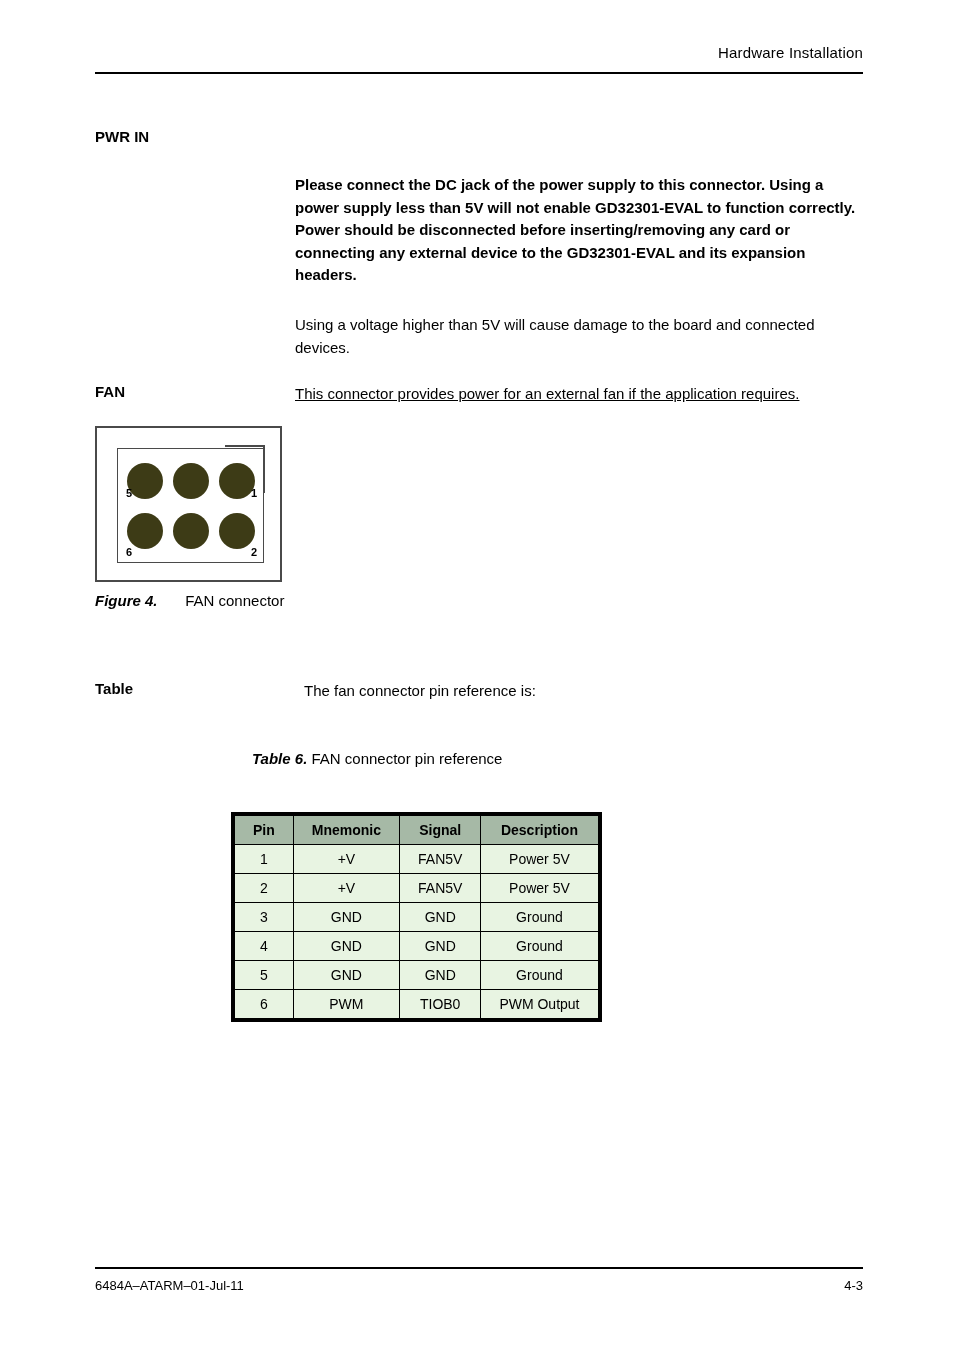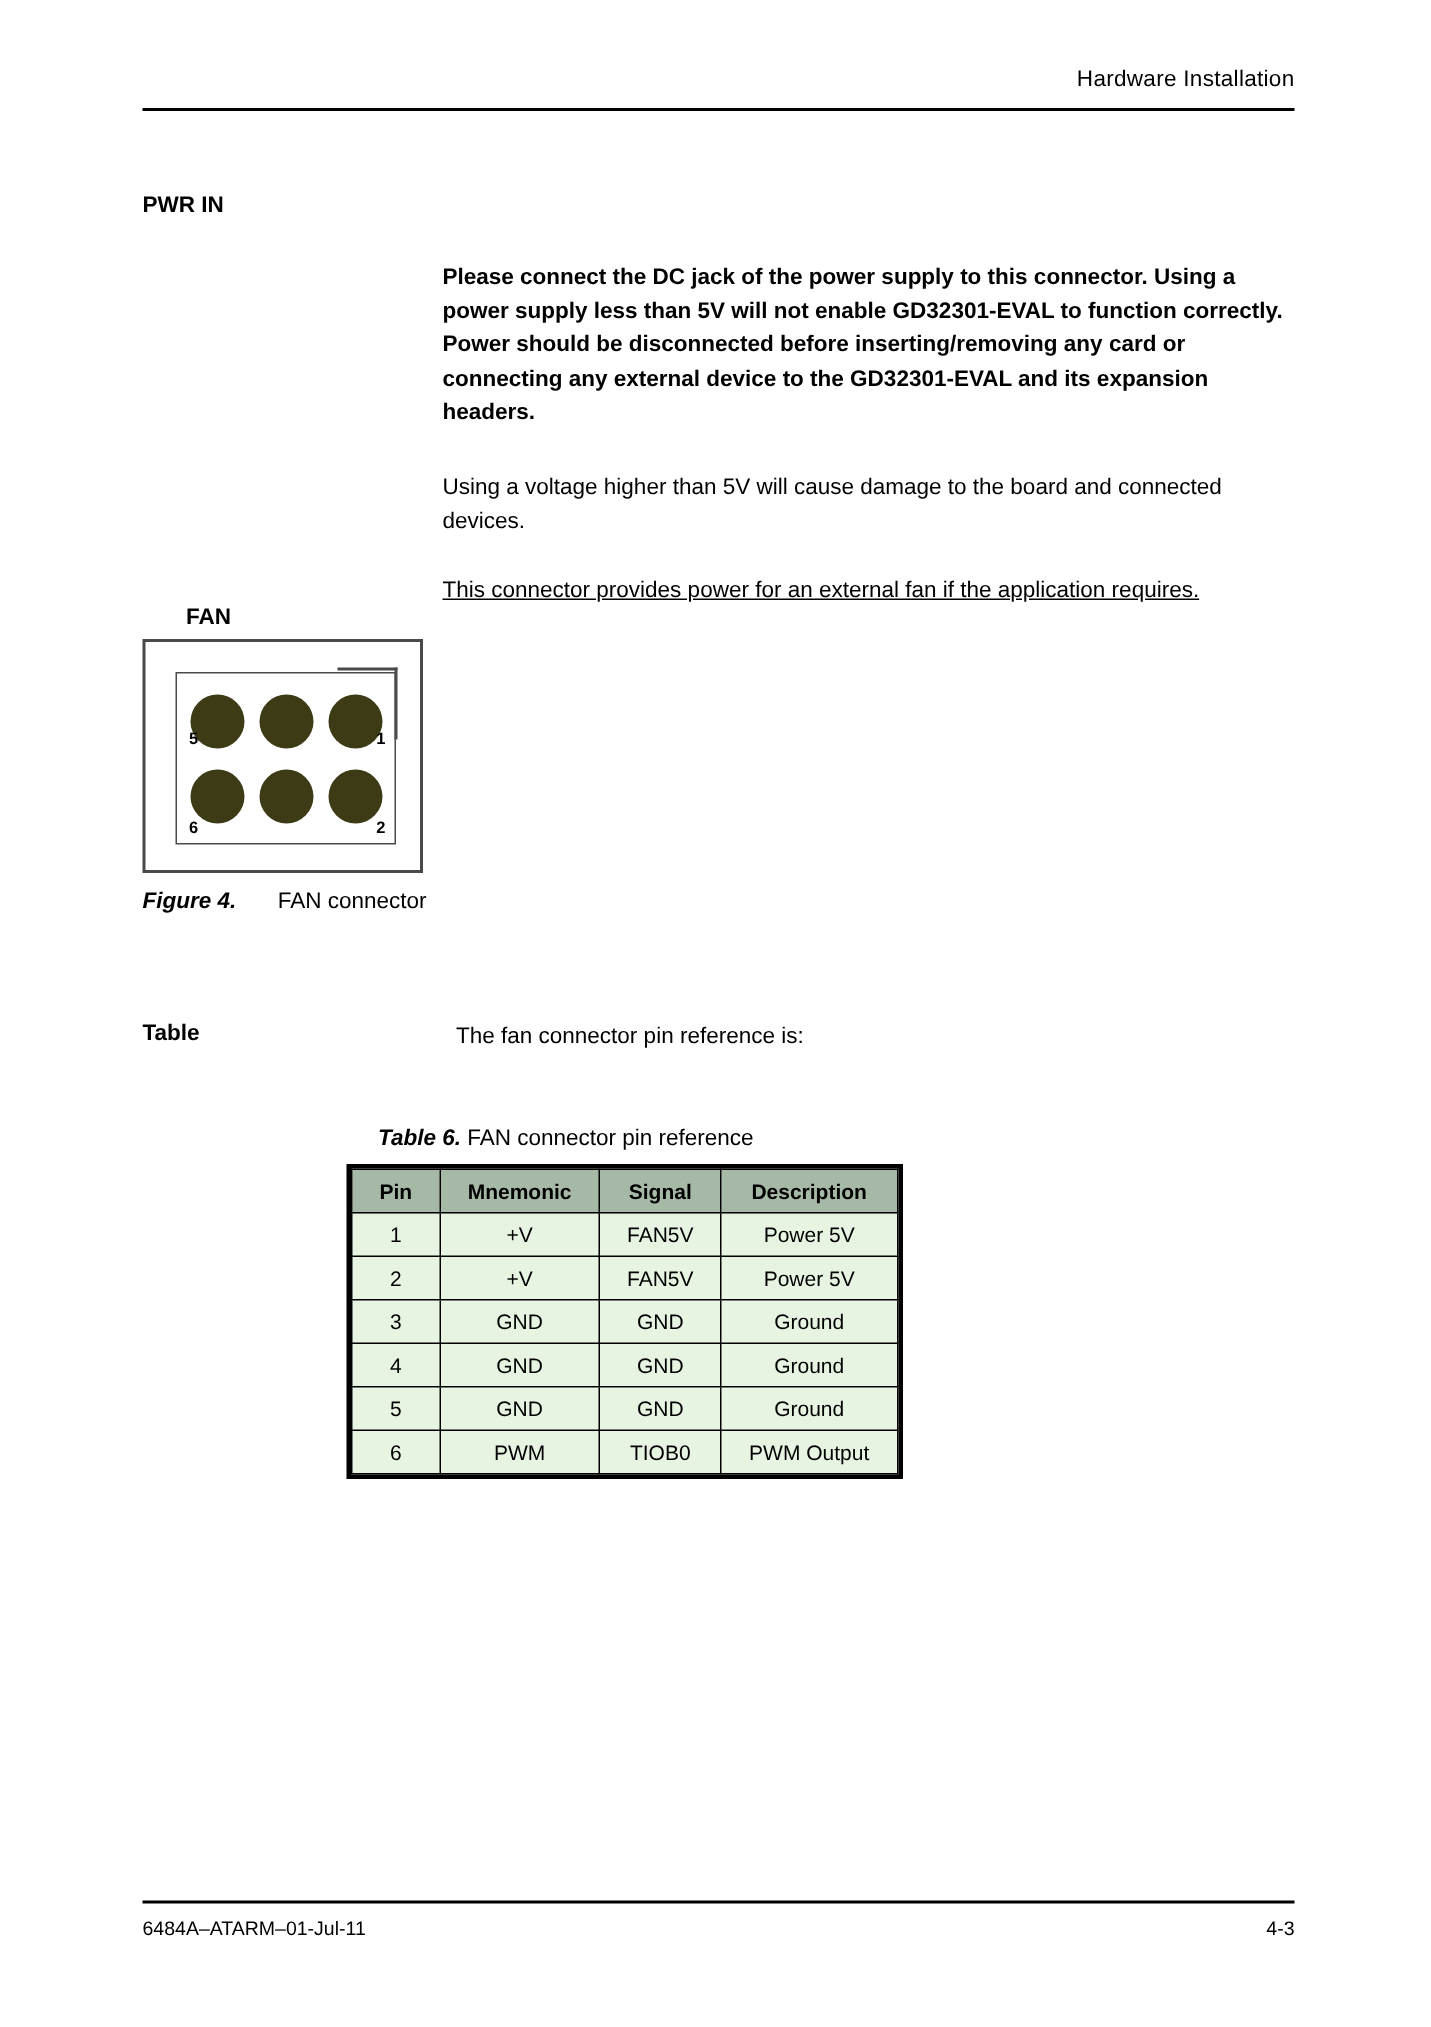--- a/index.html
+++ b/index.html
@@ -16,7 +16,7 @@
 
   .margin-bold { position: absolute; left: 95px; font-size: 15px; font-weight: 700; }
   .m1 { top: 128px; }
-  .m2 { top: 403px; margin-left: 29px; }
+  .m2 { top: 383px; }
 
   .figure { position: absolute; left: 95px; top: 426px; width: 187px; height: 156px; border: 2px solid #4a4a4a; background: #ffffff; }
   .figure-inner { position: absolute; left: 20px; top: 20px; width: 147px; height: 115px; border: 1.5px solid #4a4a4a; }

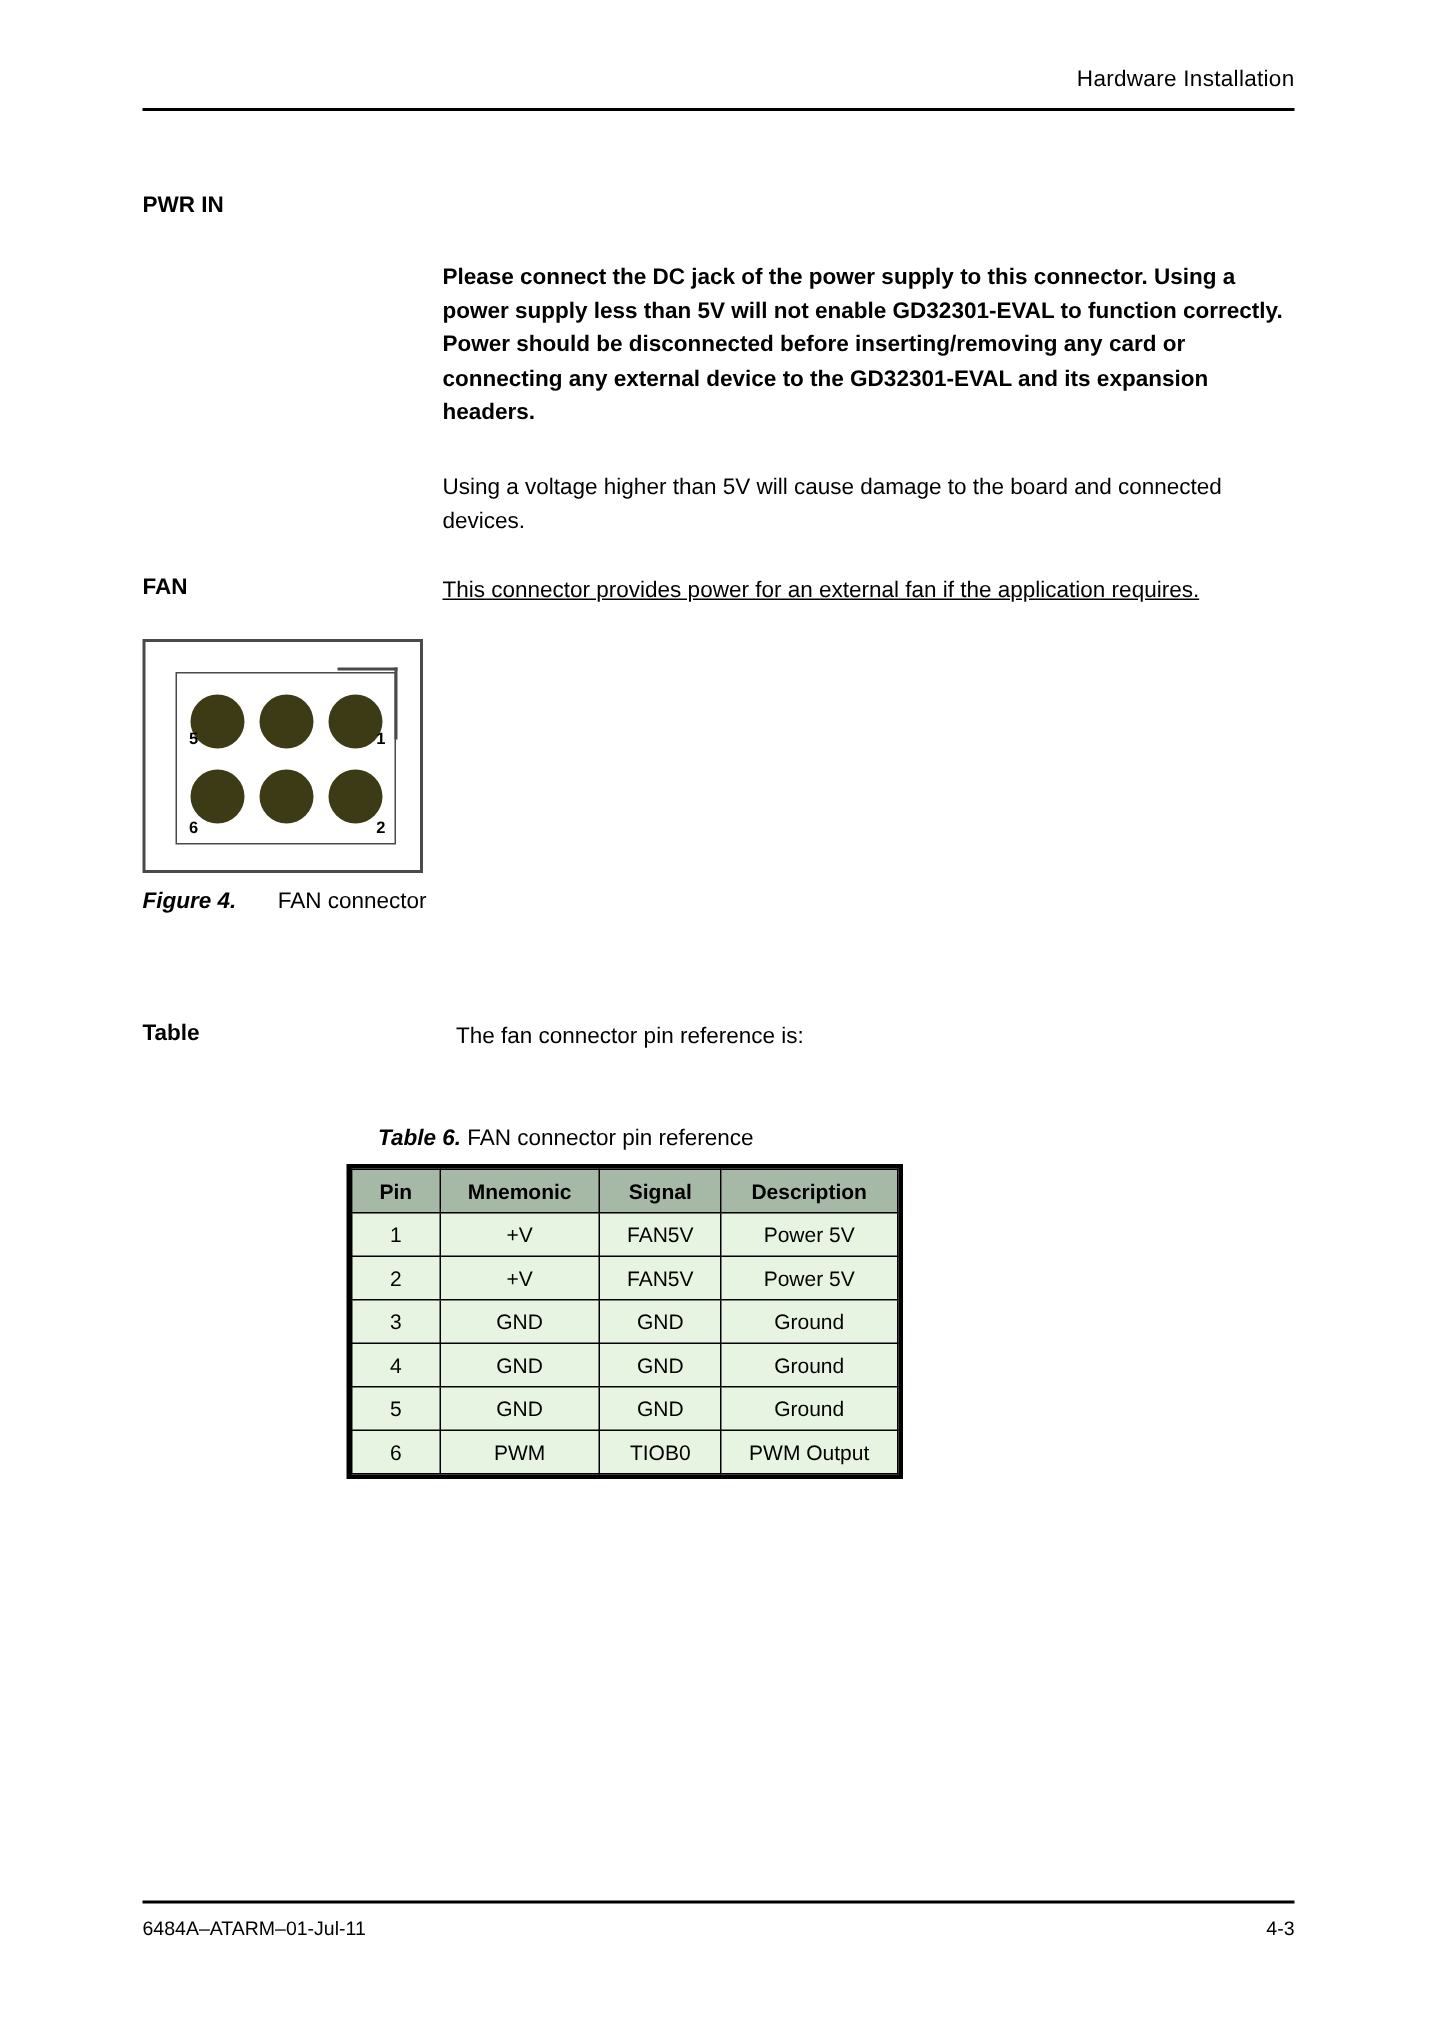--- a/index.html
+++ b/index.html
@@ -41,7 +41,7 @@
   .tbl-caption .lbl { font-weight: 700; font-style: italic; }
 
   .tbl-wrap { position: absolute; left: 234px; top: 779px; }
-  table.pins { border-collapse: collapse; }
+  table.pins { border-collapse: collapse; margin-top: 36px; }
   table.pins th { background: #a6b9a6; border: 1.5px solid #000; padding: 6px 18px; font-size: 14px; font-weight: 700; text-align: center; }
   table.pins td { background: #e8f4e2; border: 1.5px solid #000; padding: 6px 18px; font-size: 14px; text-align: center; }
   table.pins .wide { min-width: 116px; }

